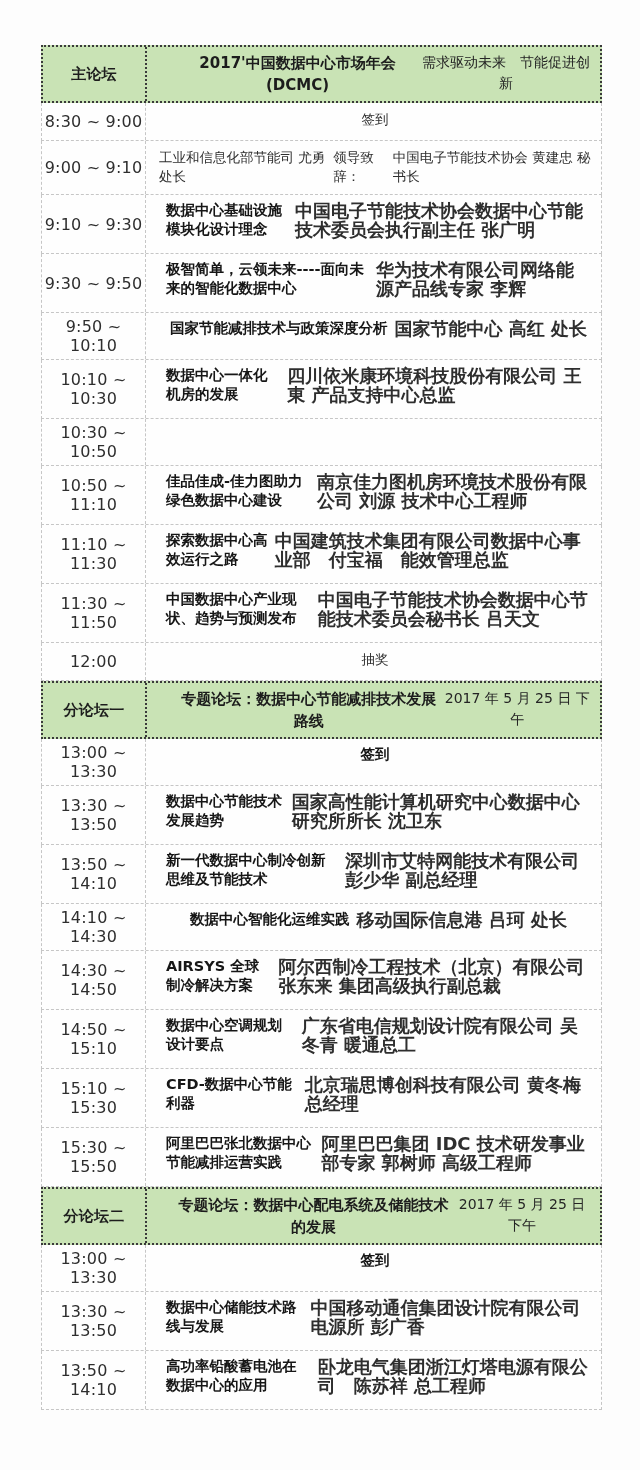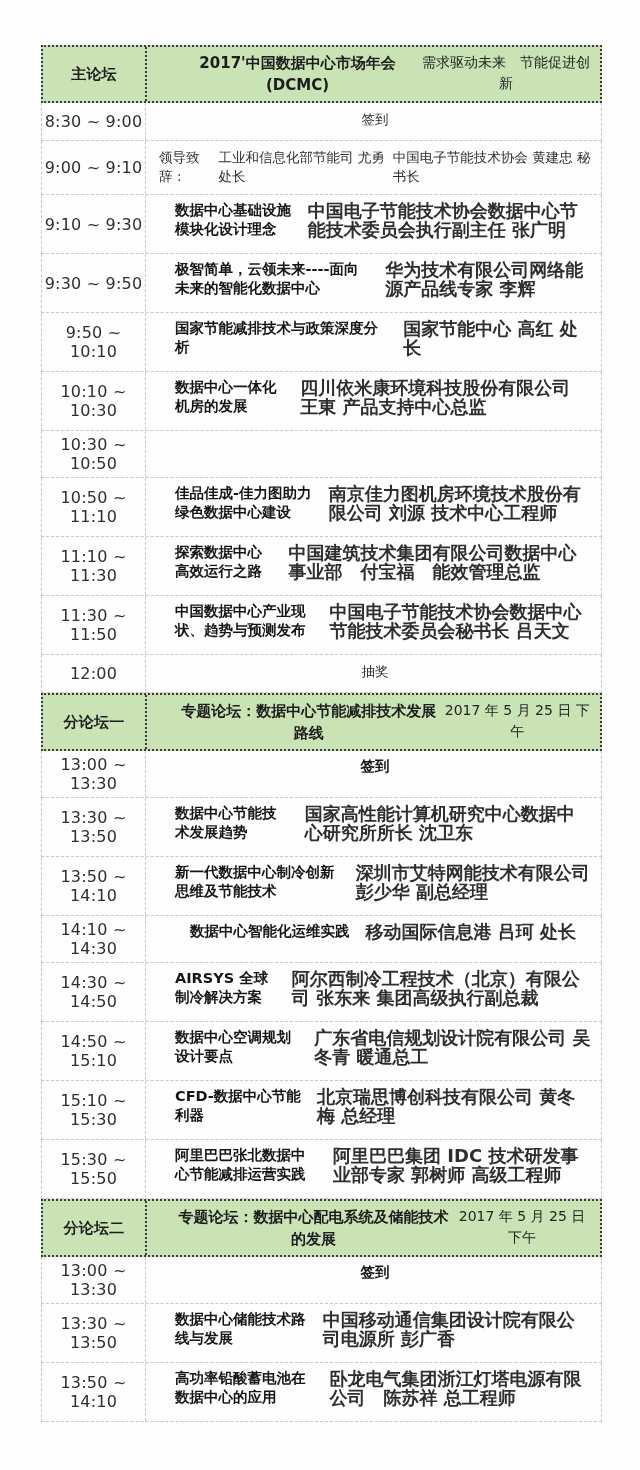--- a/index.html
+++ b/index.html
@@ -92,8 +92,8 @@
     <div class="row body-row">
       <div class="time-cell">9:00 ~ 9:10</div>
       <div class="content-cell">
+        <p class="s-line">工业和信息化部节能司 尤勇 处长</p>
         <p class="s-line">领导致辞：</p>
-        <p class="s-line">工业和信息化部节能司 尤勇 处长</p>
         <p class="s-line">中国电子节能技术协会 黄建忠 秘书长</p>
       </div>
     </div>

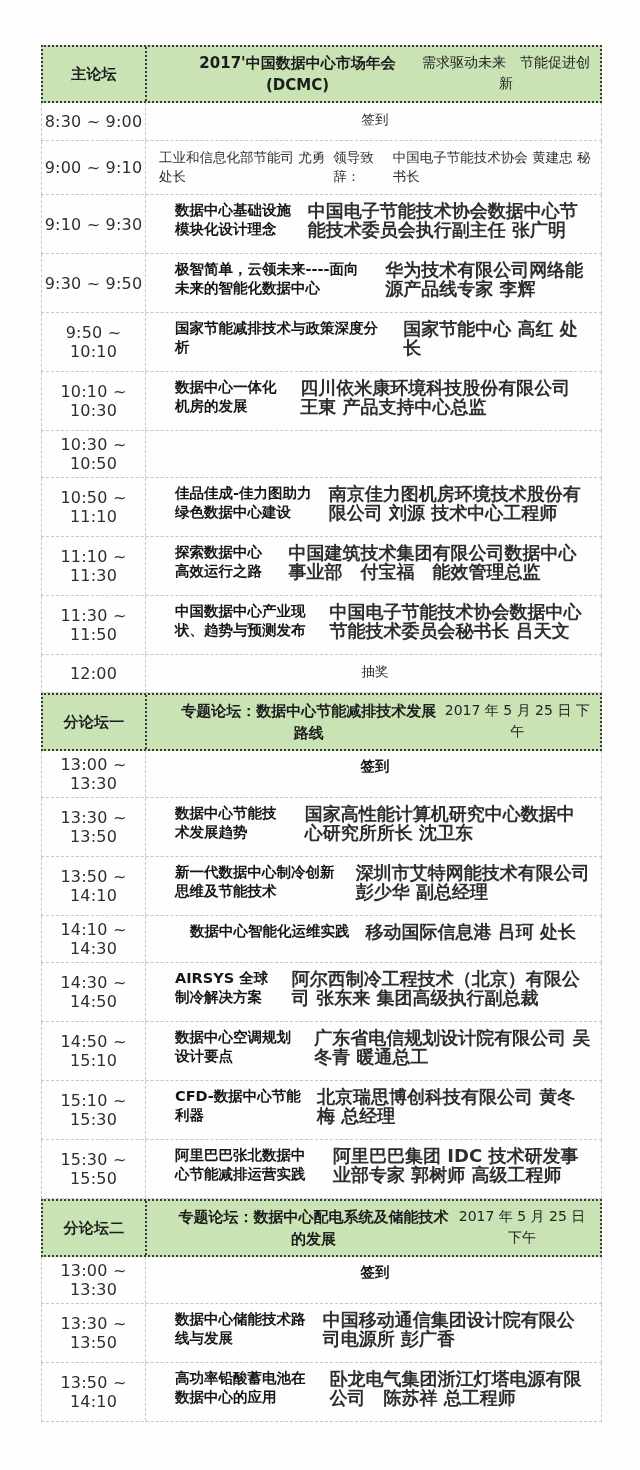--- a/index.html
+++ b/index.html
@@ -59,7 +59,7 @@
     font-size:14px;line-height:21px;text-align:center;color:#242424;
   }
   .s-title{
-    margin:0 16px 7px;font-weight:bold;font-size:14.5px;
+    margin:0 7px 7px;font-weight:bold;font-size:14.5px;
     color:var(--title);line-height:19px;
   }
   .s-title:only-child{margin:0;}

